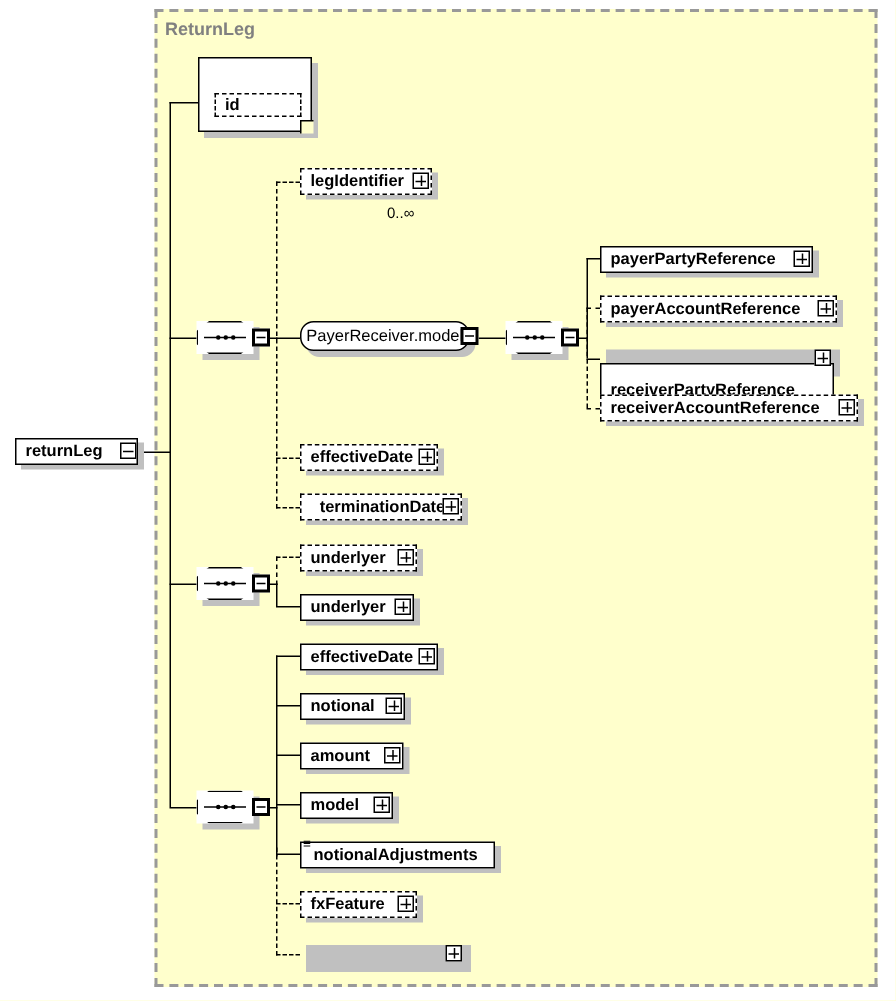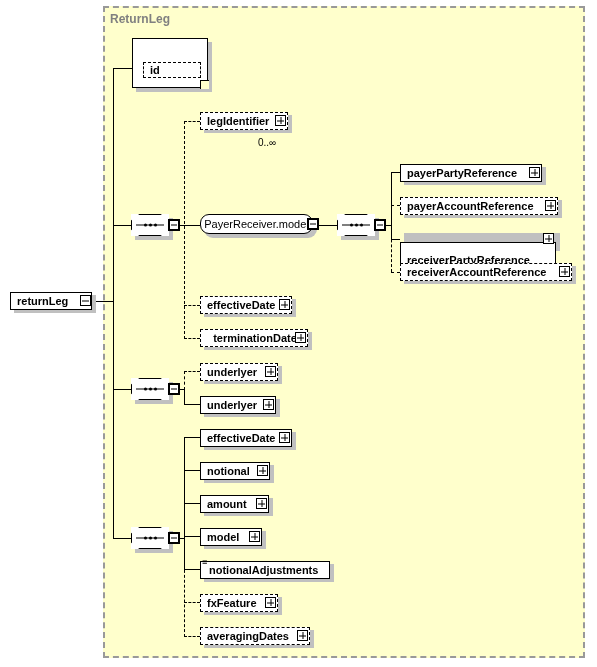--- a/index.html
+++ b/index.html
@@ -347,9 +347,6 @@
 
   <div class="dln h" style="left:184px;top:636px;width:16px;"></div>
   <div class="shadow" style="left:204px;top:630px;width:110px;height:18px;"></div>
-  <div class="ebox opt" style="left:200px;top:627px;width:110px;height:18px;">
-    <span class="lbl">averagingDates</span>
-  </div>
   <div class="exp plus" style="left:297px;top:630px;"></div>
 
 </div>

